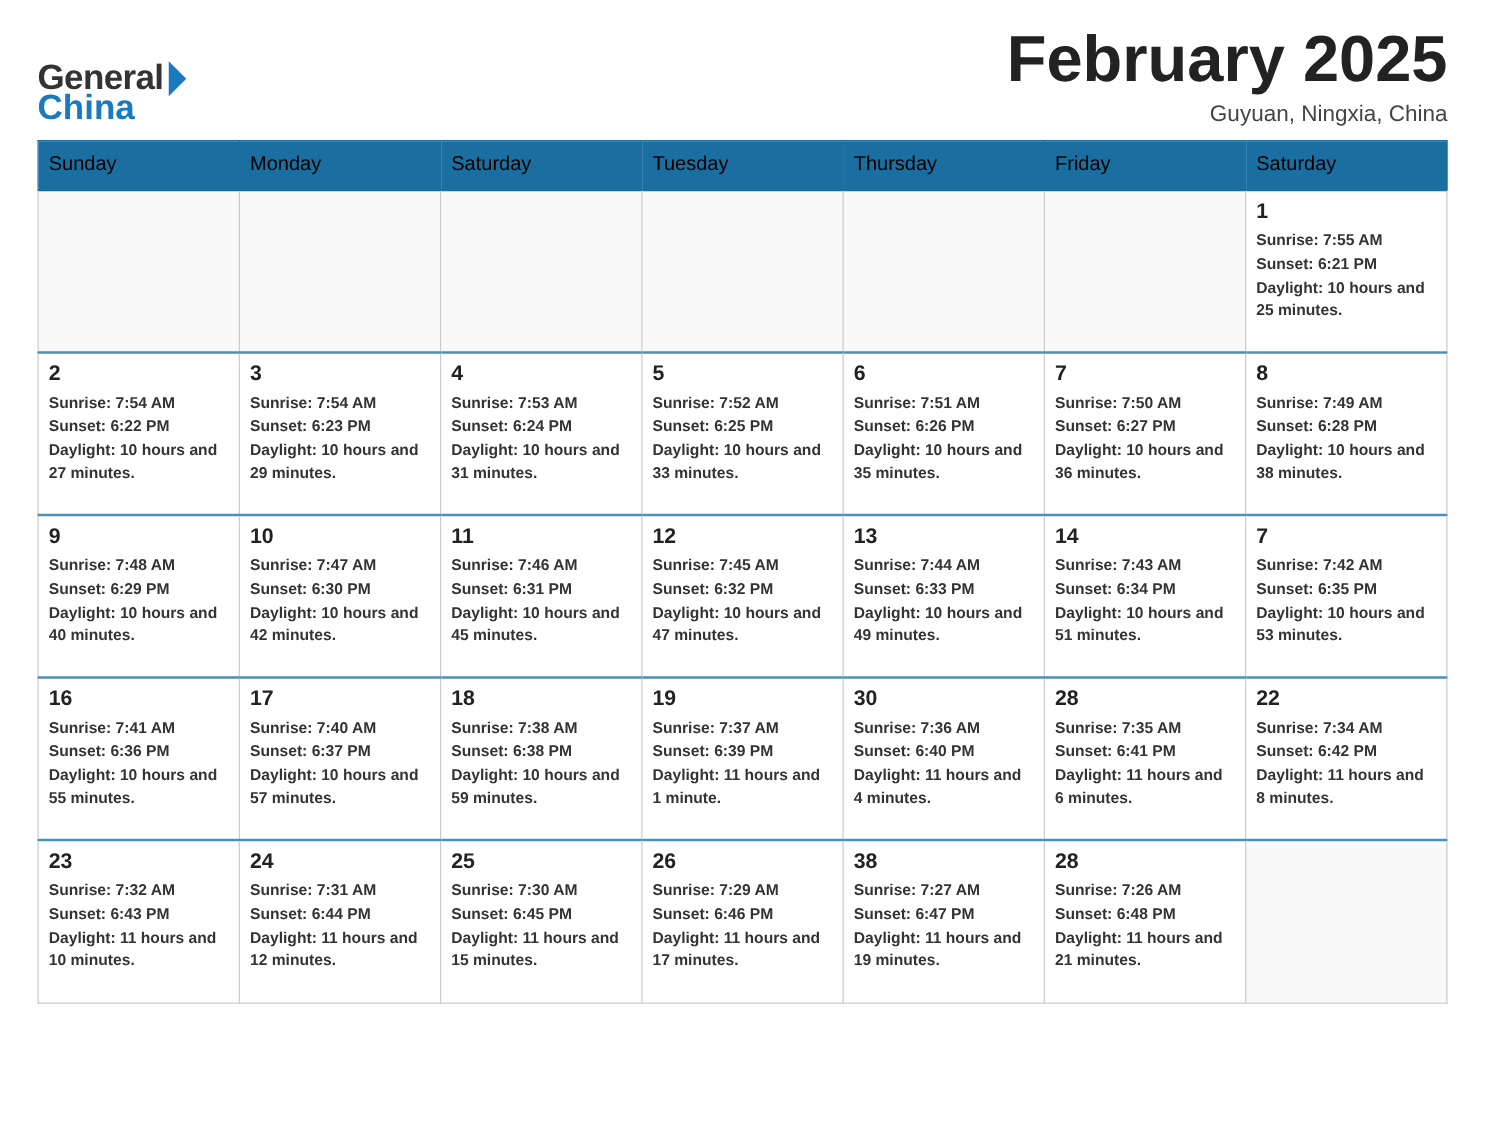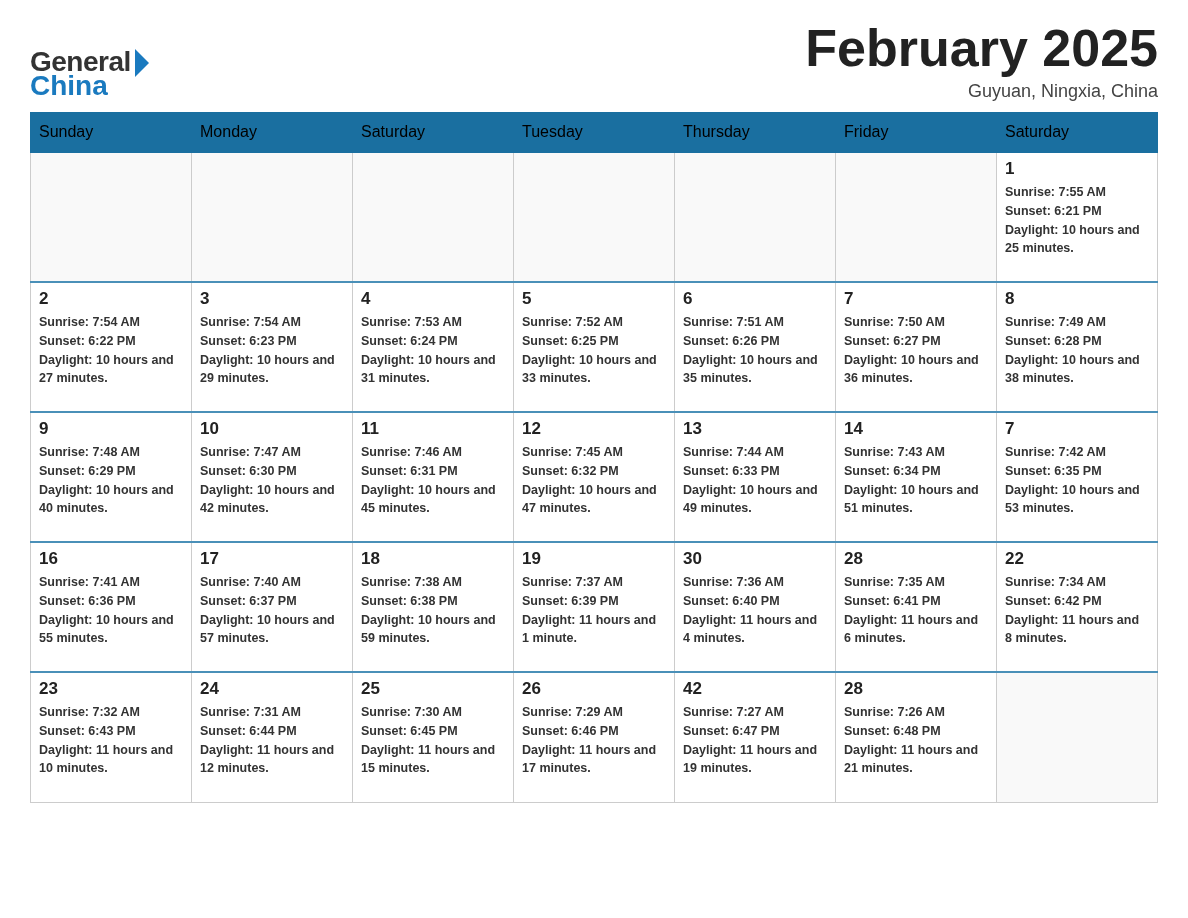--- a/index.html
+++ b/index.html
@@ -255,7 +255,7 @@
           <div class="day-info">Sunrise: 7:29 AM<br>Sunset: 6:46 PM<br>Daylight: 11 hours and 17 minutes.</div>
         </td>
         <td>
-          <div class="day-num">42</div>
+          <div class="day-num">38</div>
           <div class="day-info">Sunrise: 7:27 AM<br>Sunset: 6:47 PM<br>Daylight: 11 hours and 19 minutes.</div>
         </td>
         <td>

